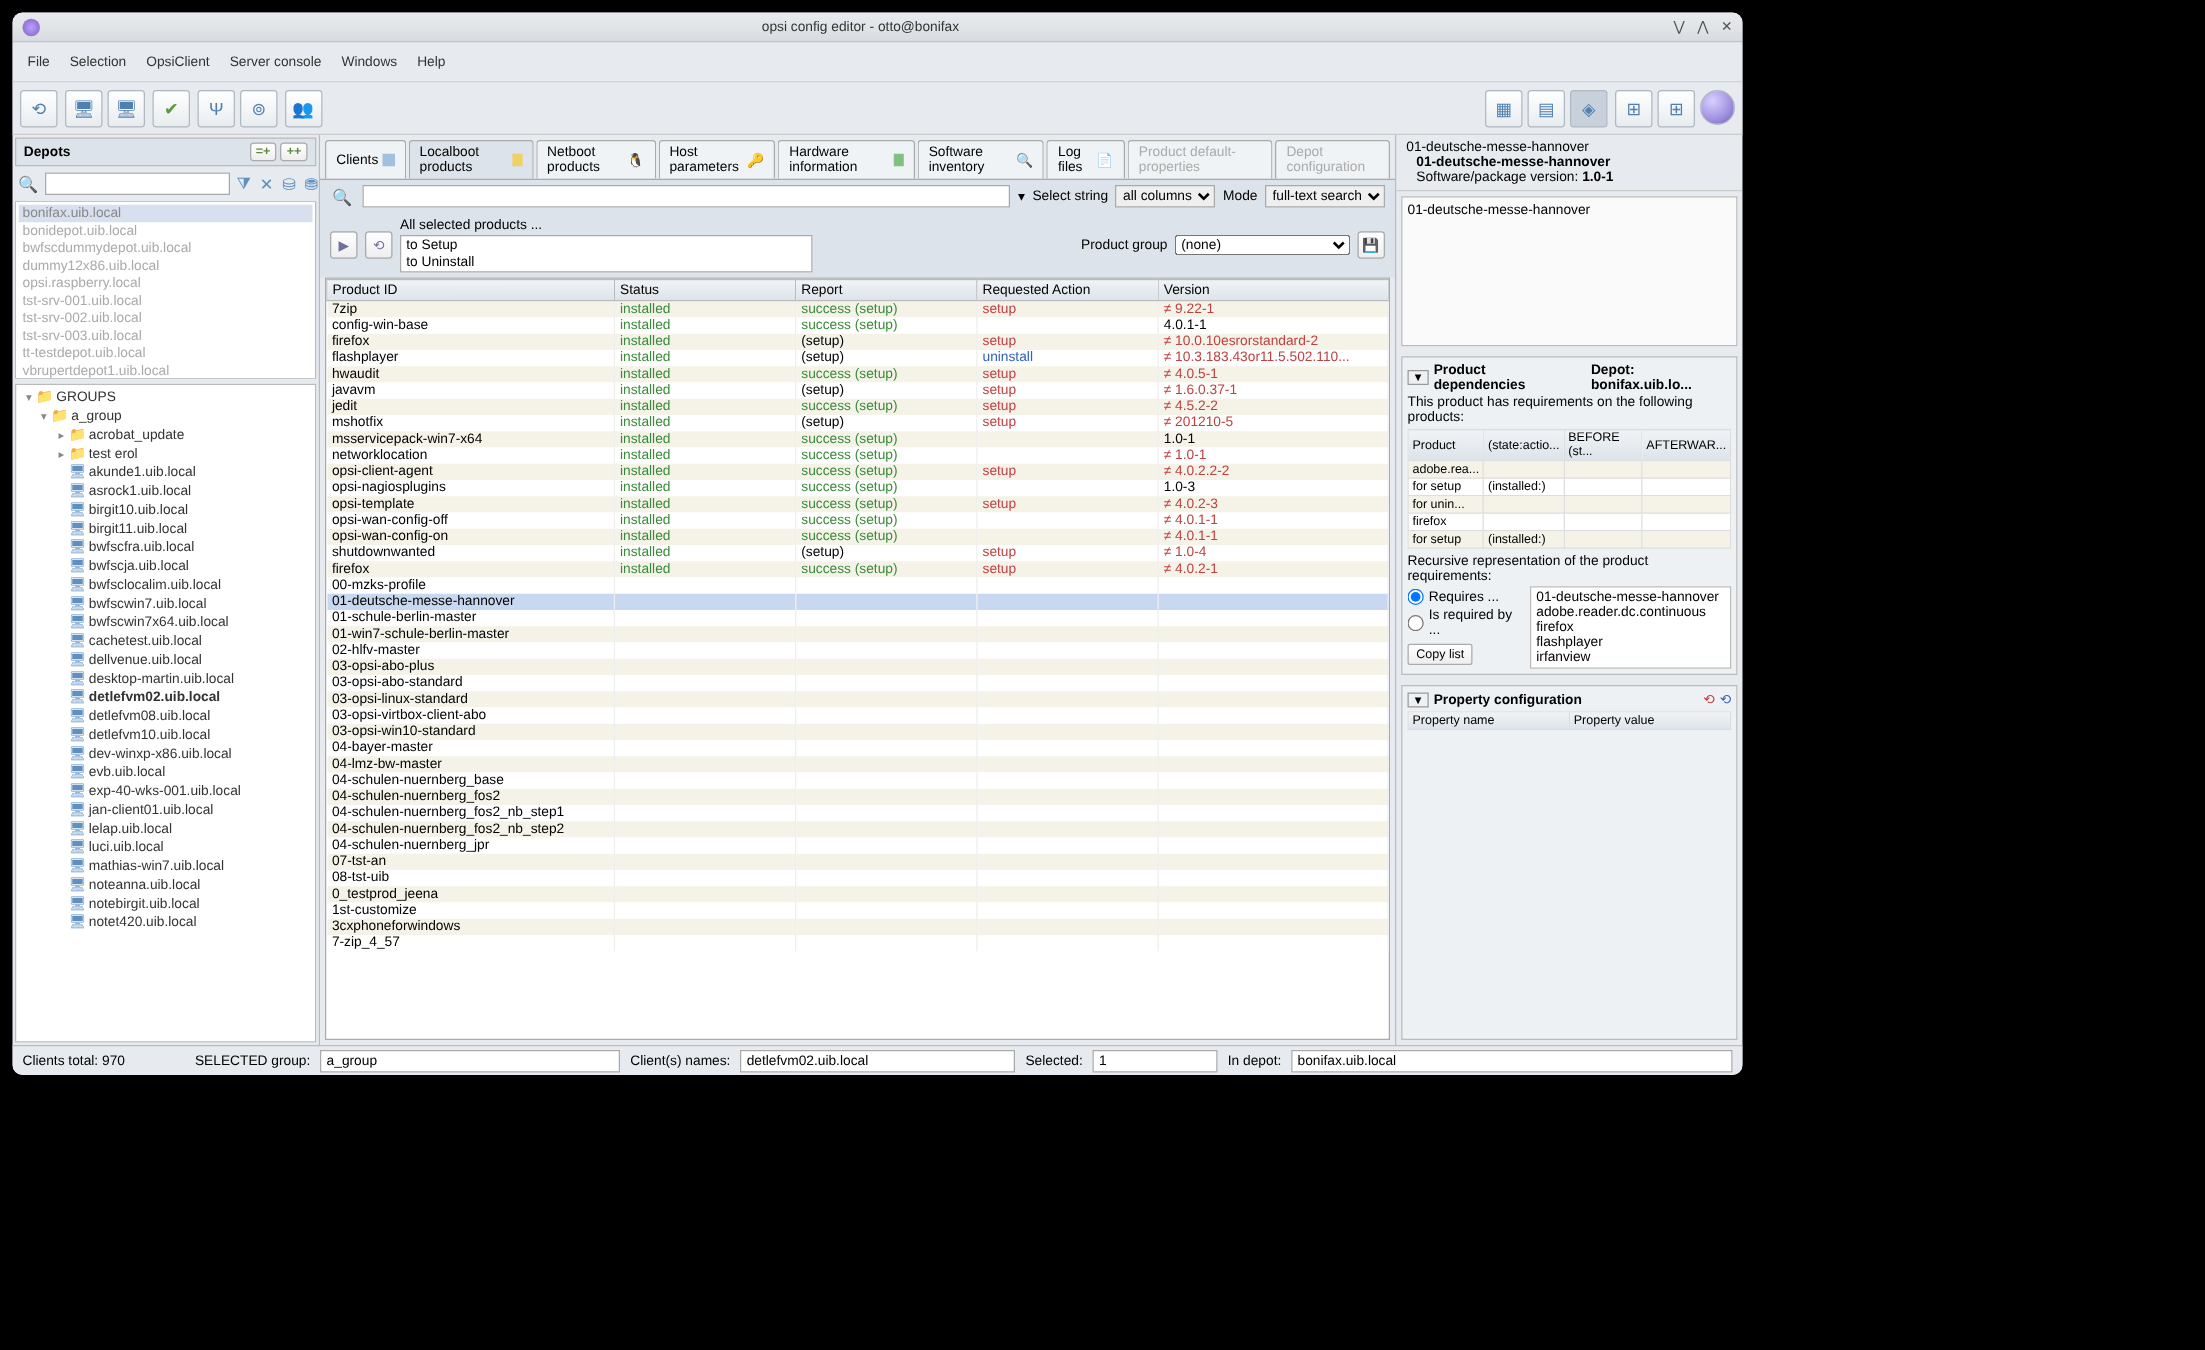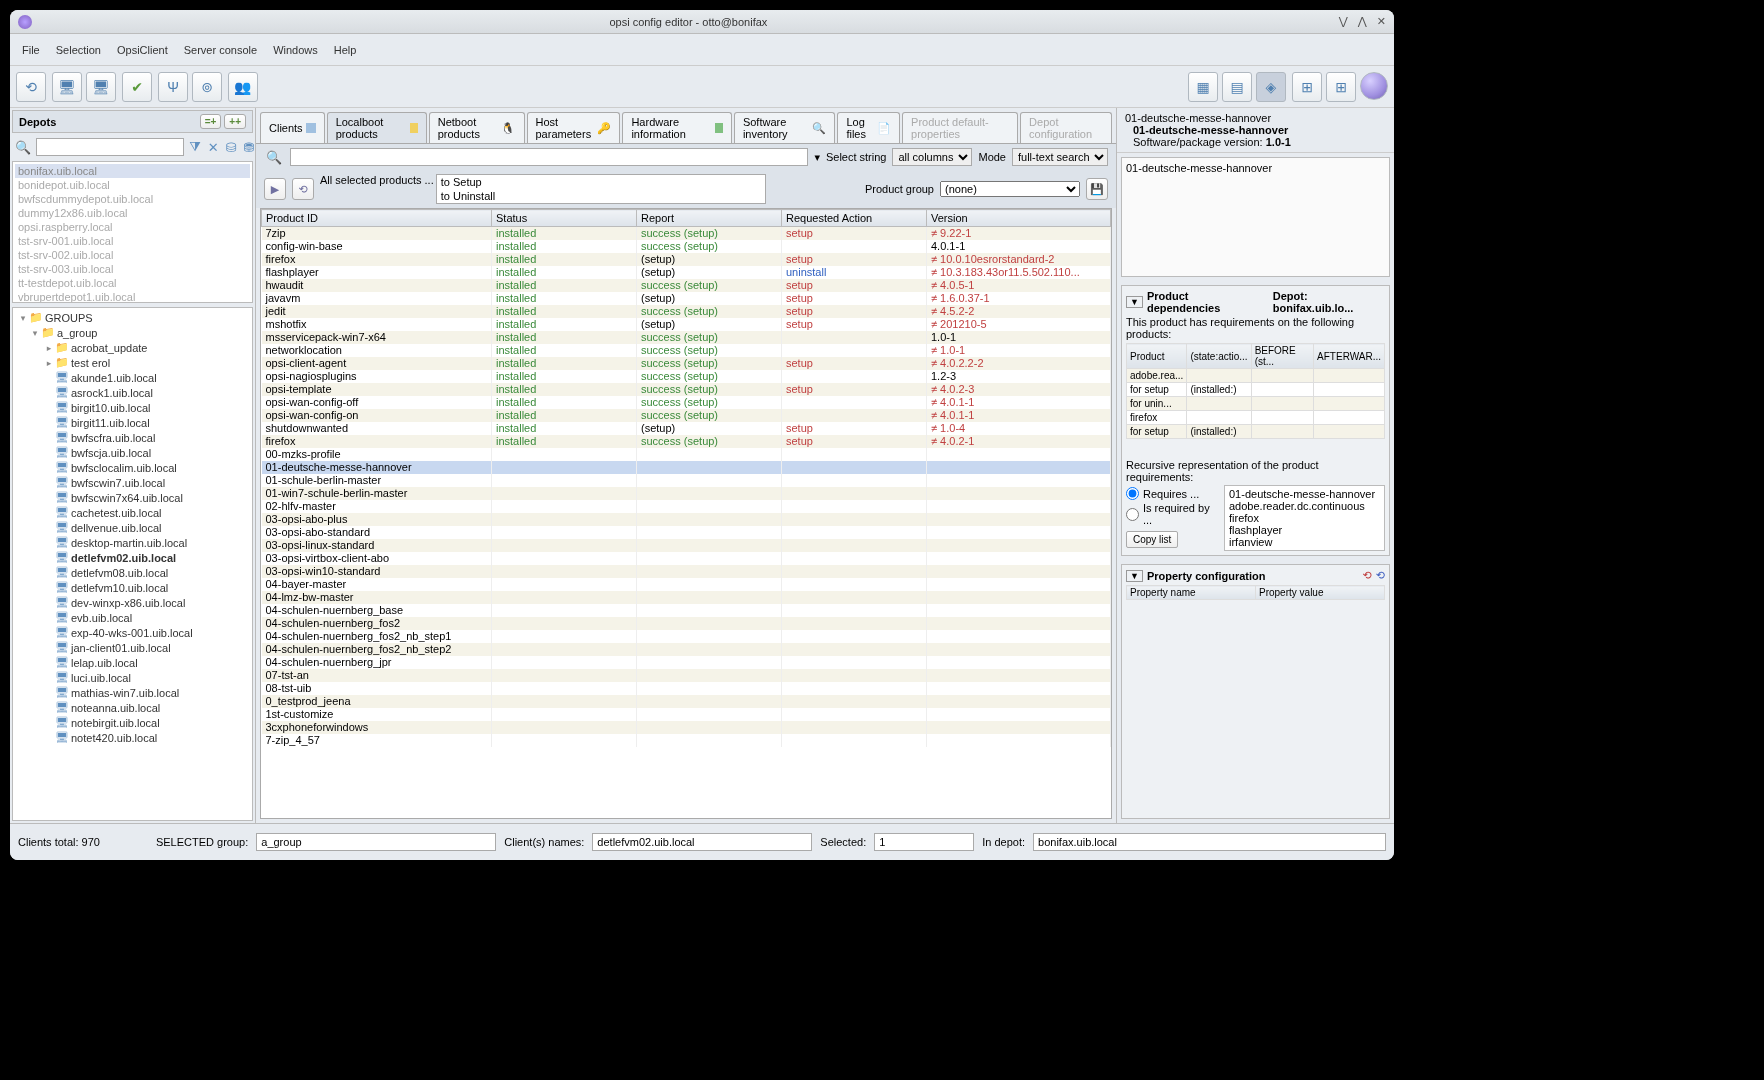--- a/index.html
+++ b/index.html
@@ -356,7 +356,7 @@
       <div class="subbar2">
         <div class="play-btn">▶</div>
         <div class="play-btn">⟲</div>
-        <div style="display:flex;flex-direction:row;gap:2px">
+        <div style="display:flex;flex-direction:column;gap:2px">
           <span>All selected products ...</span>
           <div class="sel-list">
             <div>to Setup</div>

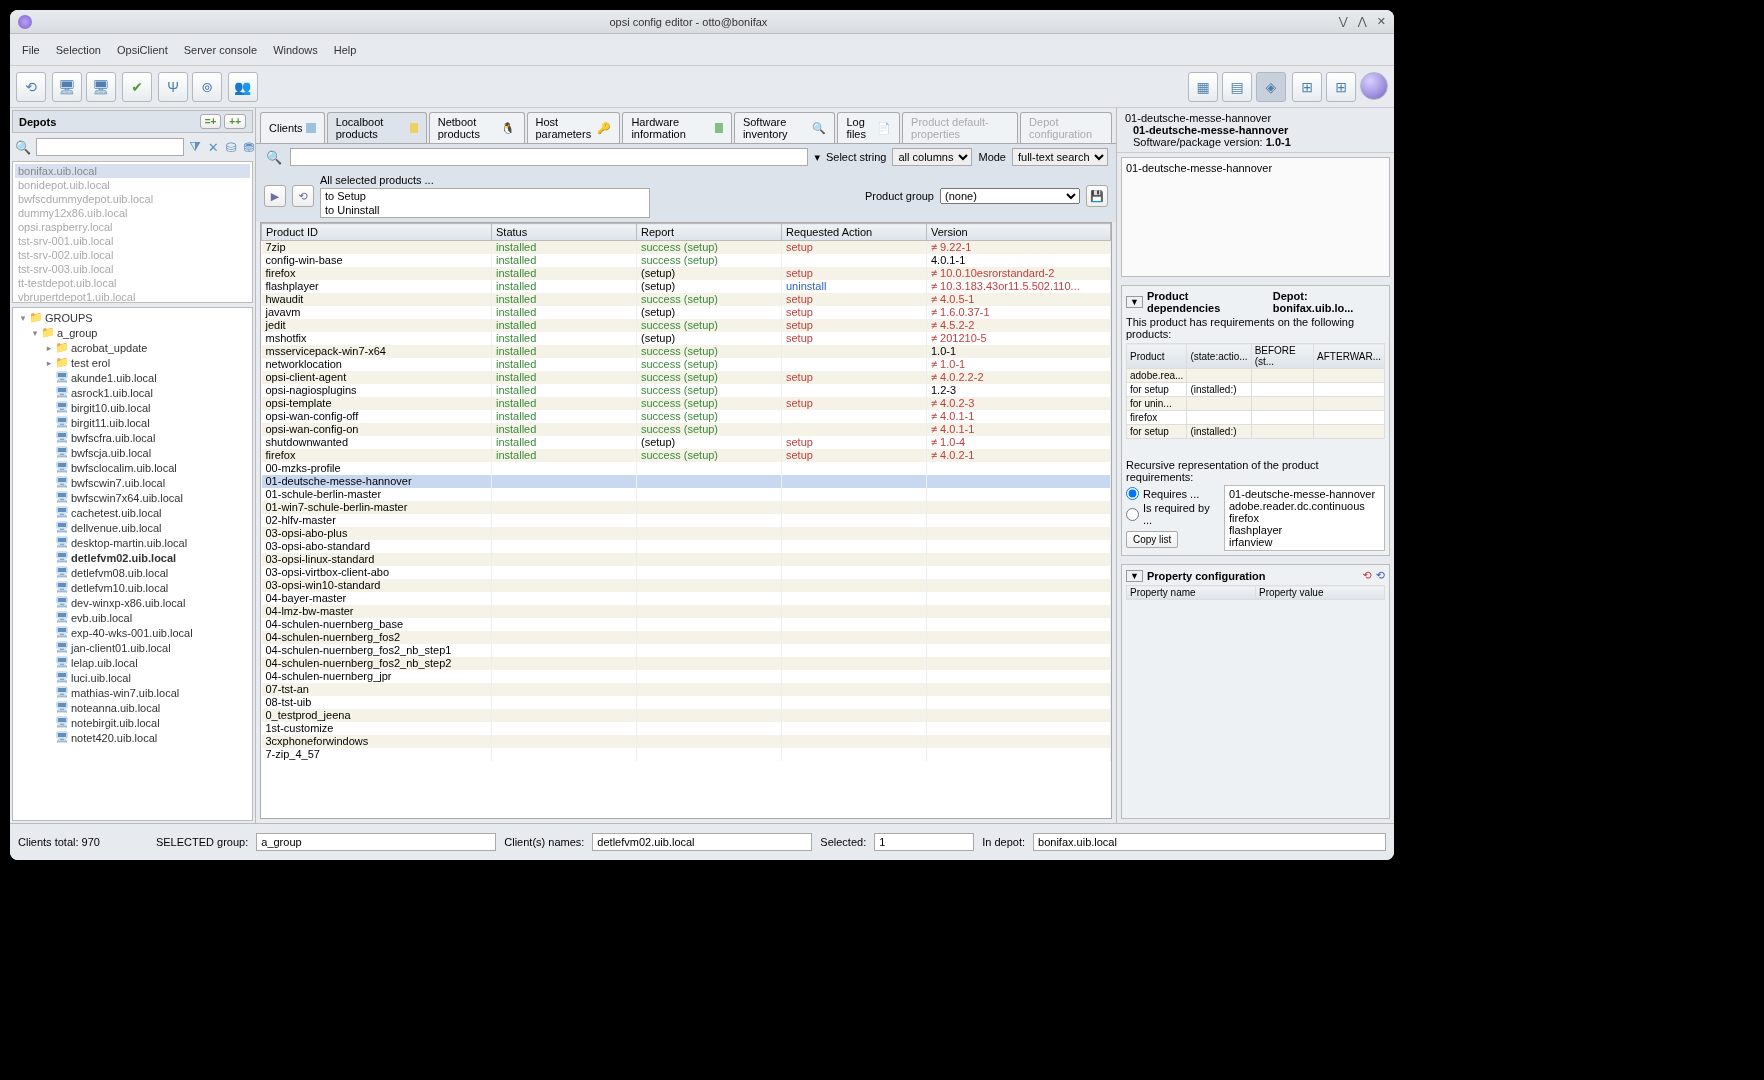--- a/index.html
+++ b/index.html
@@ -462,7 +462,7 @@
                 <td><span class="green">installed</span></td>
                 <td><span class="green">success (setup)</span></td>
                 <td></td>
-                <td>1.2-3</td>
+                <td>1.0-3</td>
               </tr>
               <tr class="">
                 <td>opsi-template</td>

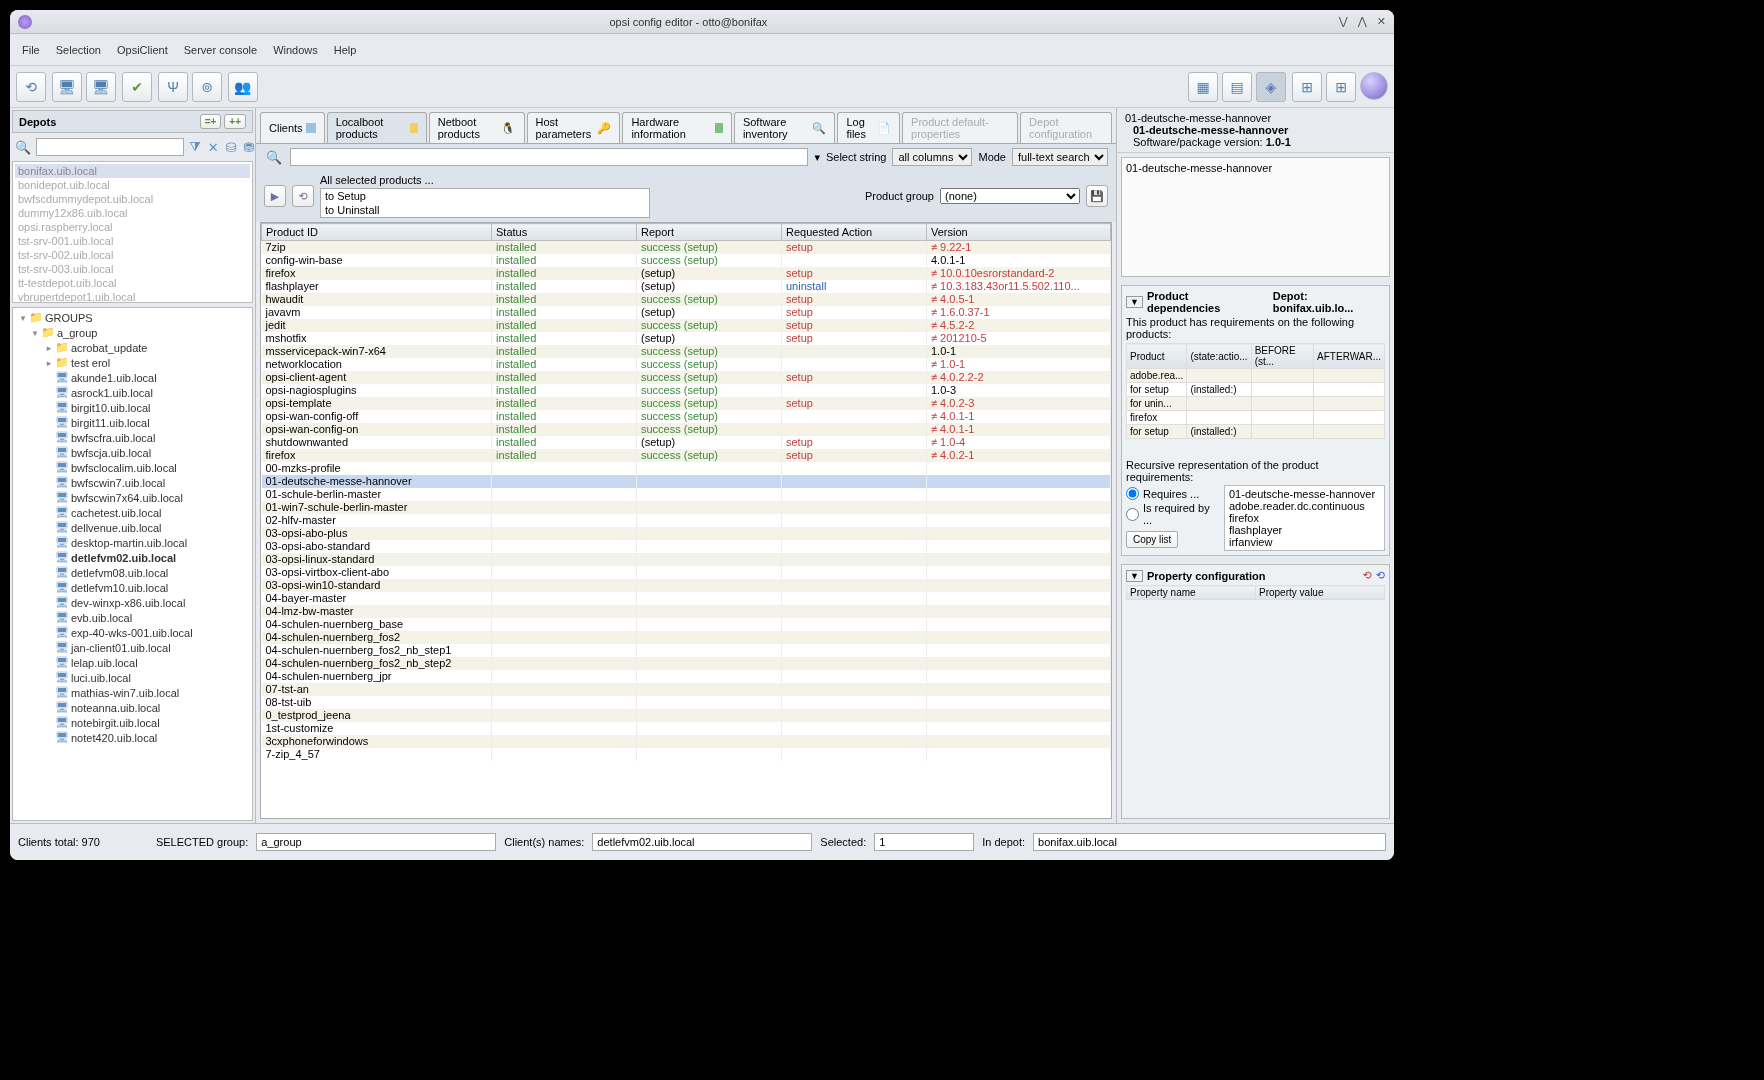--- a/index.html
+++ b/index.html
@@ -722,7 +722,7 @@
               </tr>
             </tbody>
         </table>
-        <div style="margin-top:20px">Recursive representation of the product requirements:</div>
+        <div style="margin-top:4px">Recursive representation of the product requirements:</div>
         <div style="display:flex;gap:4px;margin-top:2px">
           <div style="flex:0 0 90px">
             <div class="radio-row">

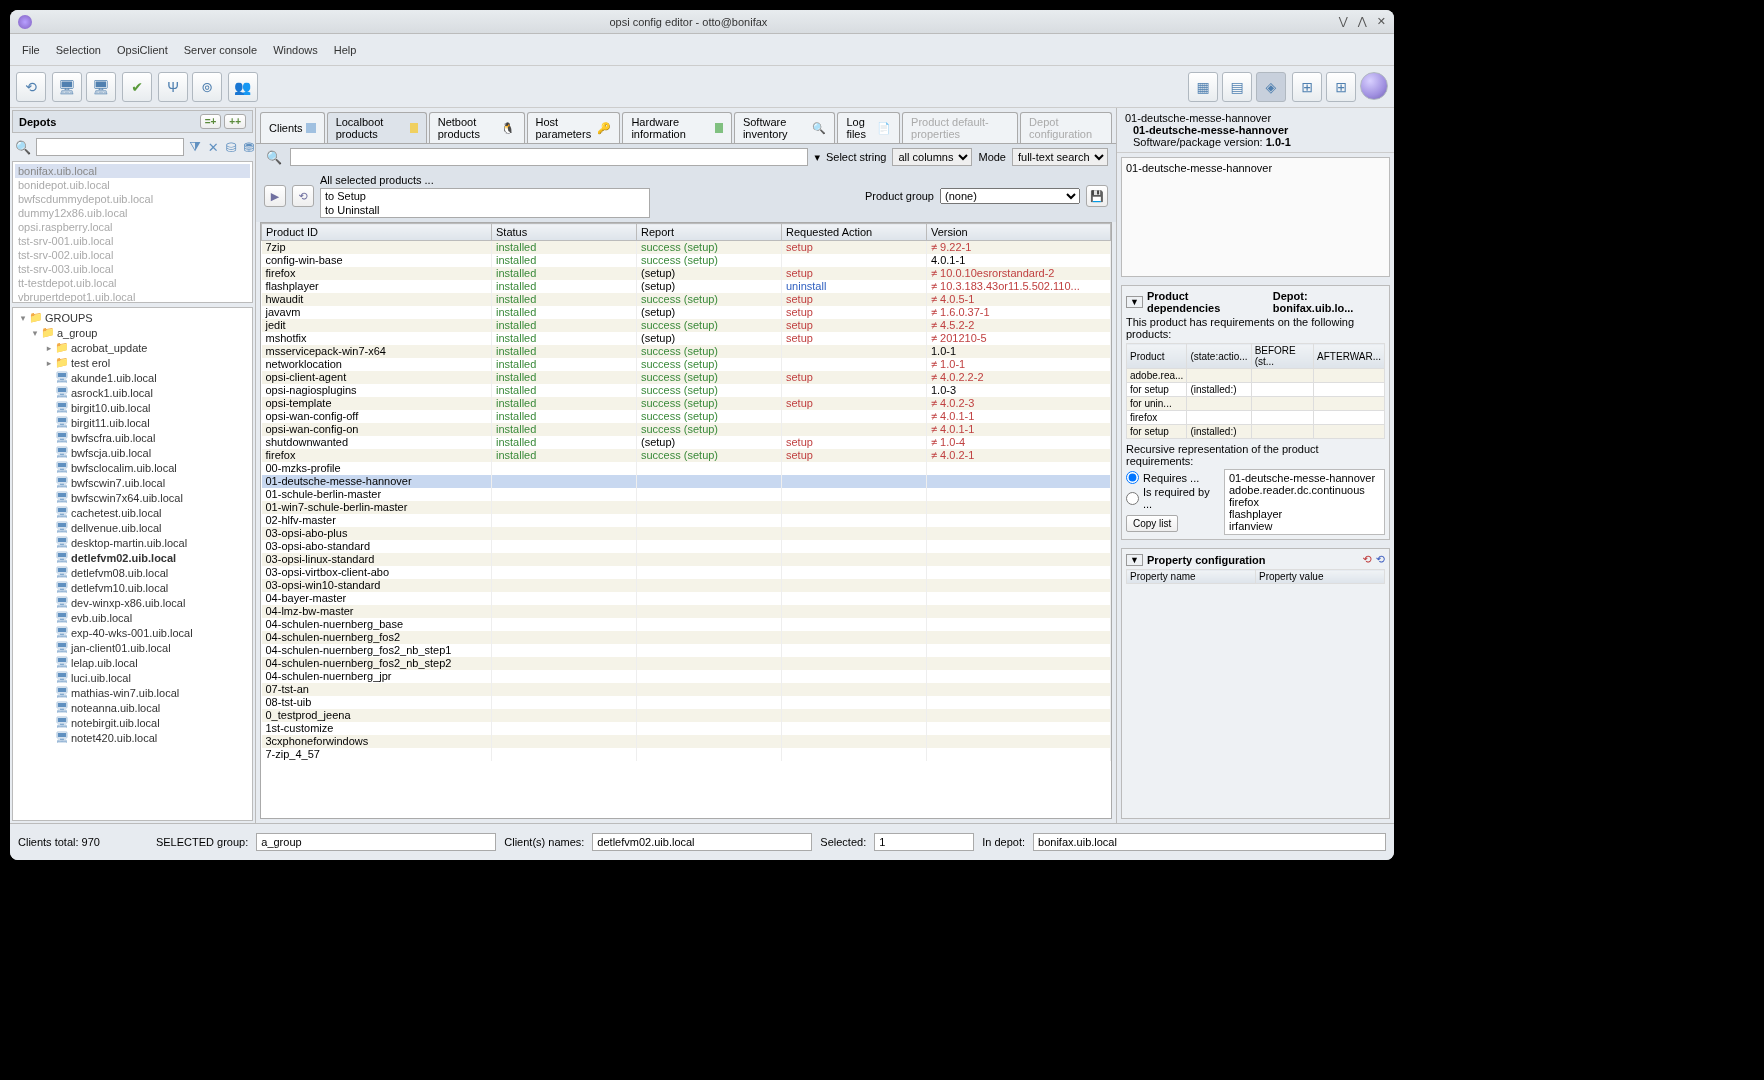--- a/index.html
+++ b/index.html
@@ -70,7 +70,7 @@
 .radio-row { display: flex; align-items: center; gap: 4px; margin: 2px 0; }
 .req-list { border: 1px solid #bbb; background: #fff; padding: 2px 4px; margin-left: 4px; font-size: 11px; }
 .btn-small { border: 1px solid #aaa; padding: 2px 6px; border-radius: 2px; background: linear-gradient(#fff,#eee); font-size: 10px; margin-top: 3px; }
-.statusbar { height: 37px; display: flex; align-items: center; padding: 0 8px; gap: 8px; border-top: 1px solid #bbb; background: #e7ebf0; font-size: 11px; }
+.statusbar { height: 24px; display: flex; align-items: center; padding: 0 8px; gap: 8px; border-top: 1px solid #bbb; background: #e7ebf0; font-size: 11px; }
 .statusbar input { border: 1px solid #aaa; padding: 2px 4px; background: #fff; font-size: 11px; }
 .orb { width:28px; height:28px; border-radius:50%; background: radial-gradient(circle at 35% 30%, #d8d0ff, #a090e0 60%, #7060b0); border:1px solid #b0b8c0; }
 </style>

